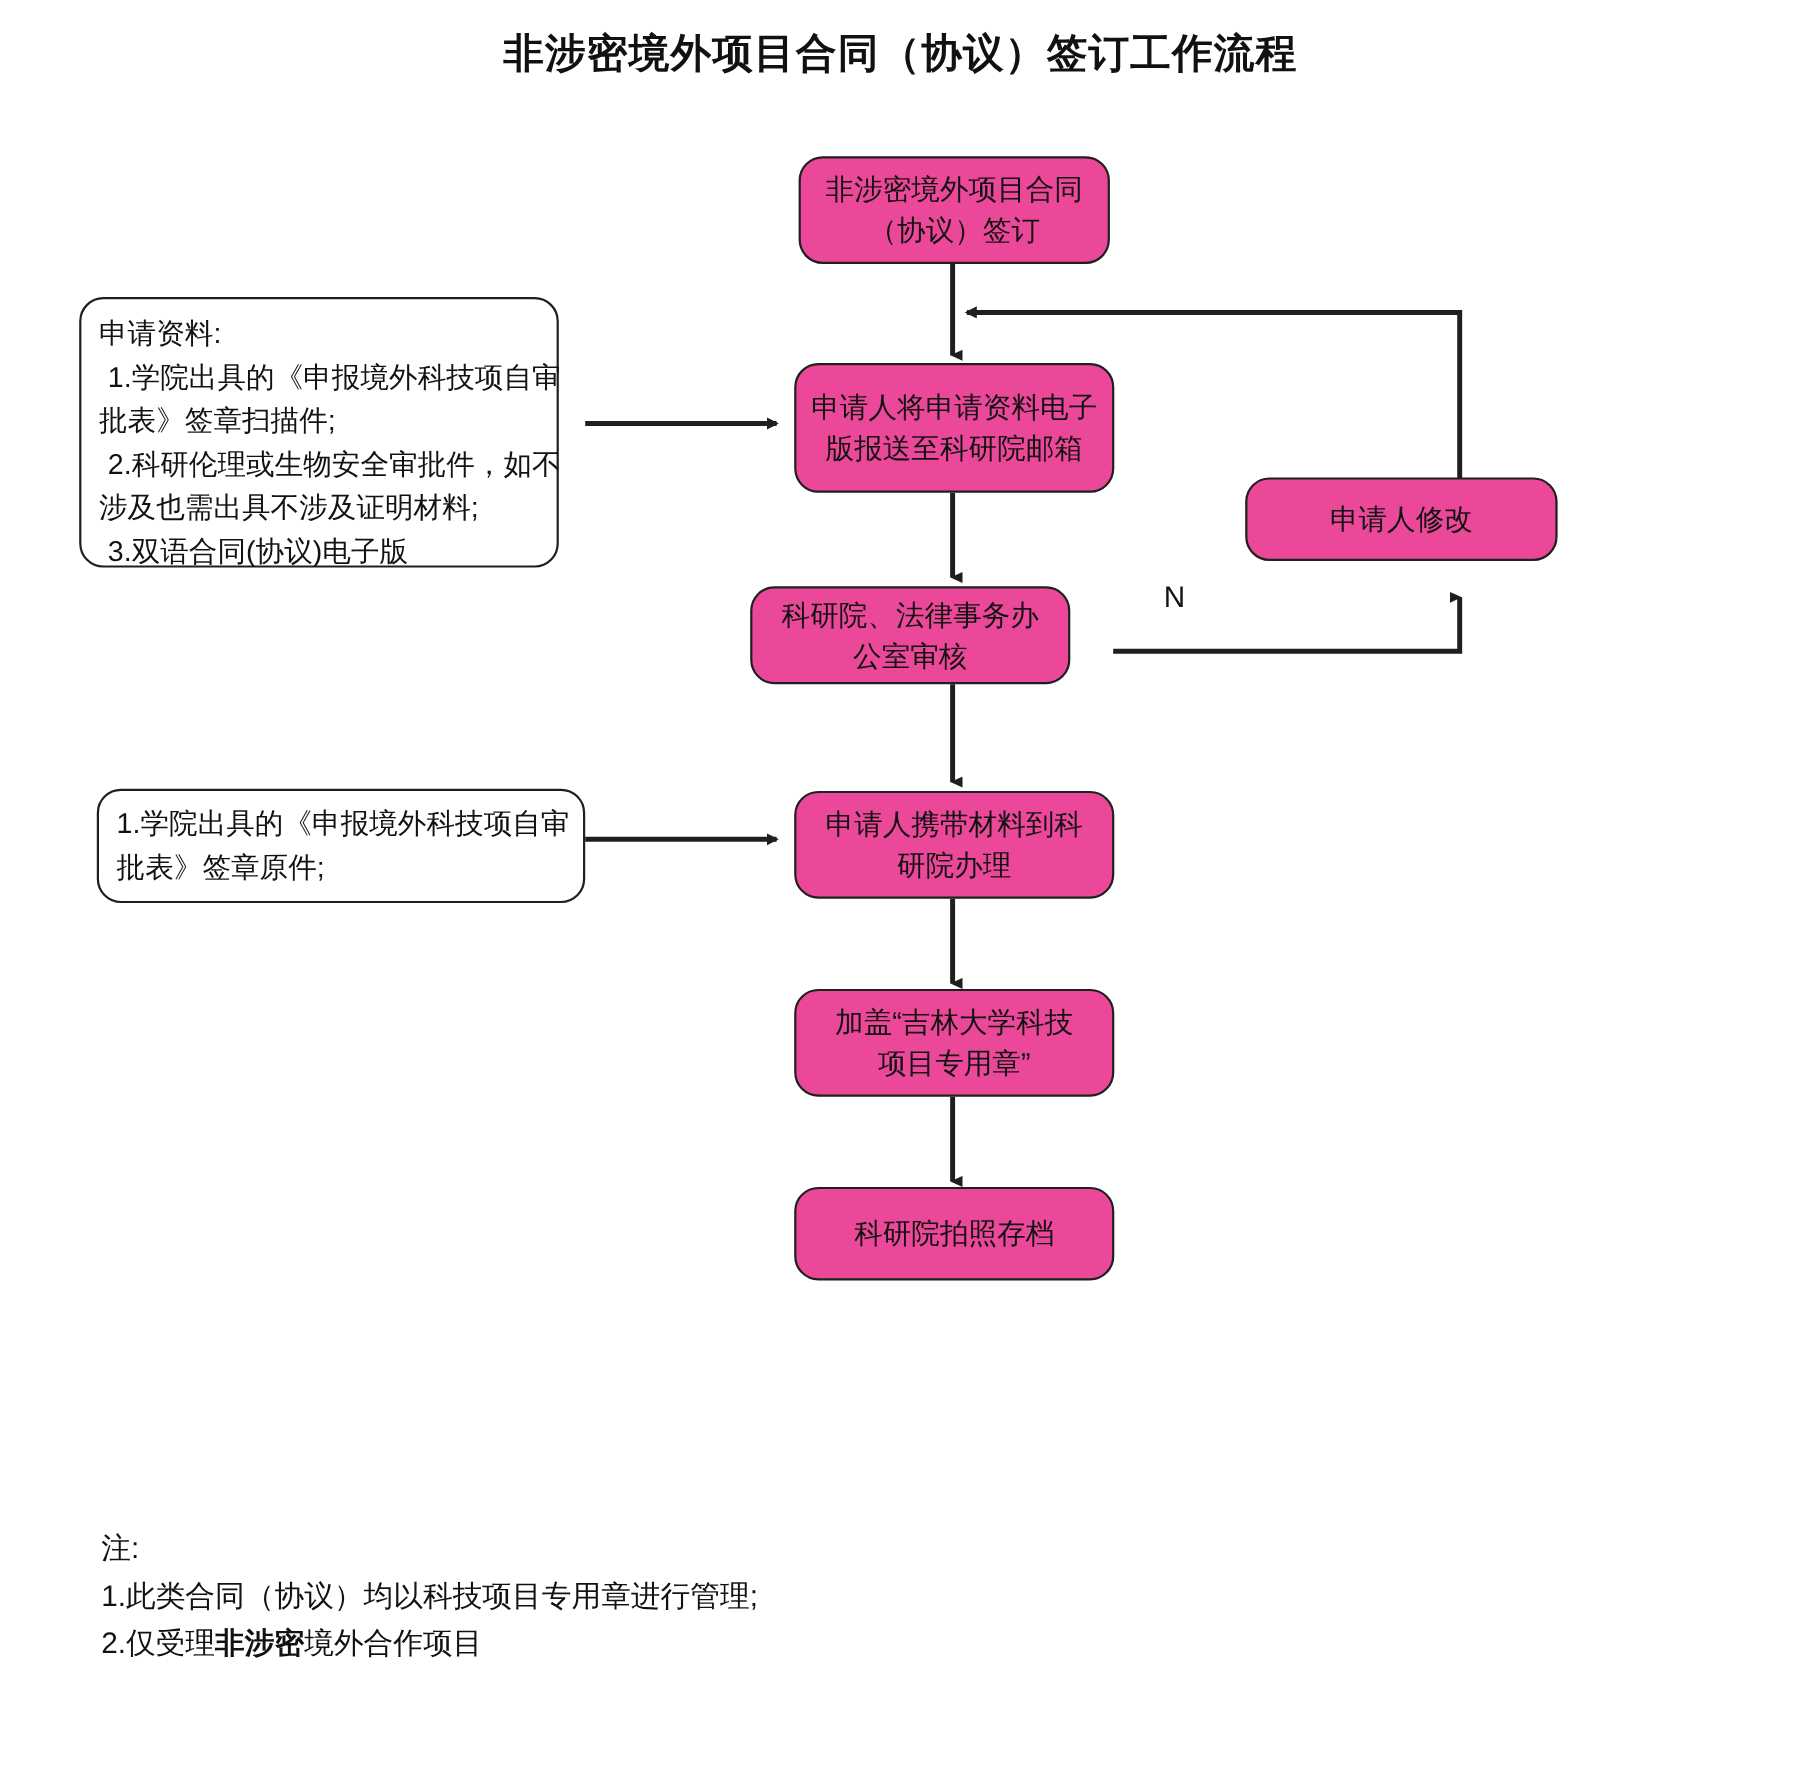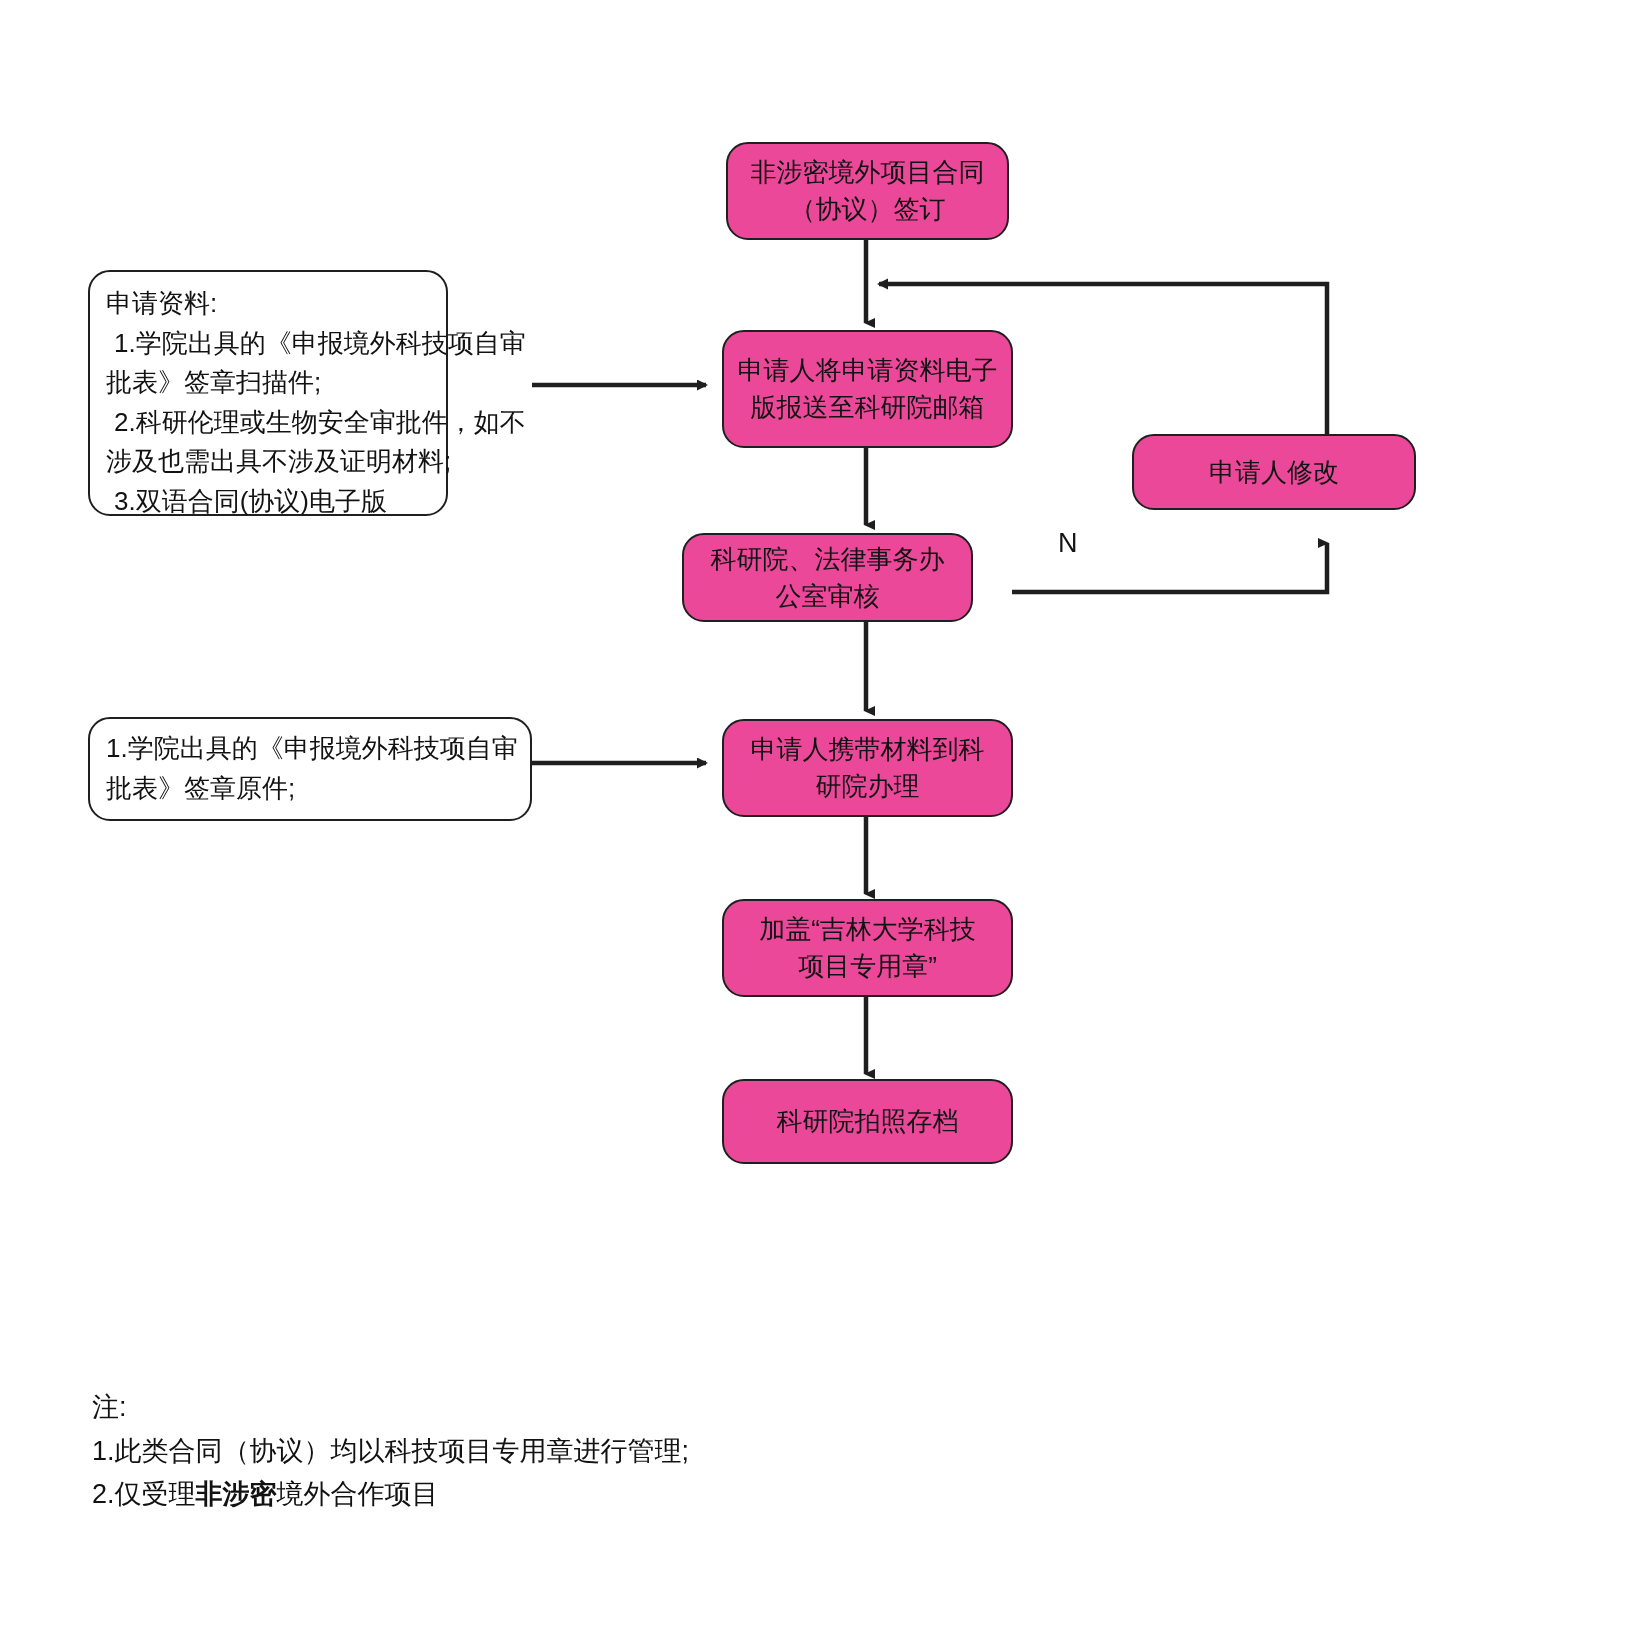--- a/index.html
+++ b/index.html
@@ -91,6 +91,7 @@
 
 <div id="page">
 
+  <div id="title">非涉密境外项目合同（协议）签订工作流程</div>
 
   <svg id="wires" viewBox="0 0 1637 1629">
     <defs>

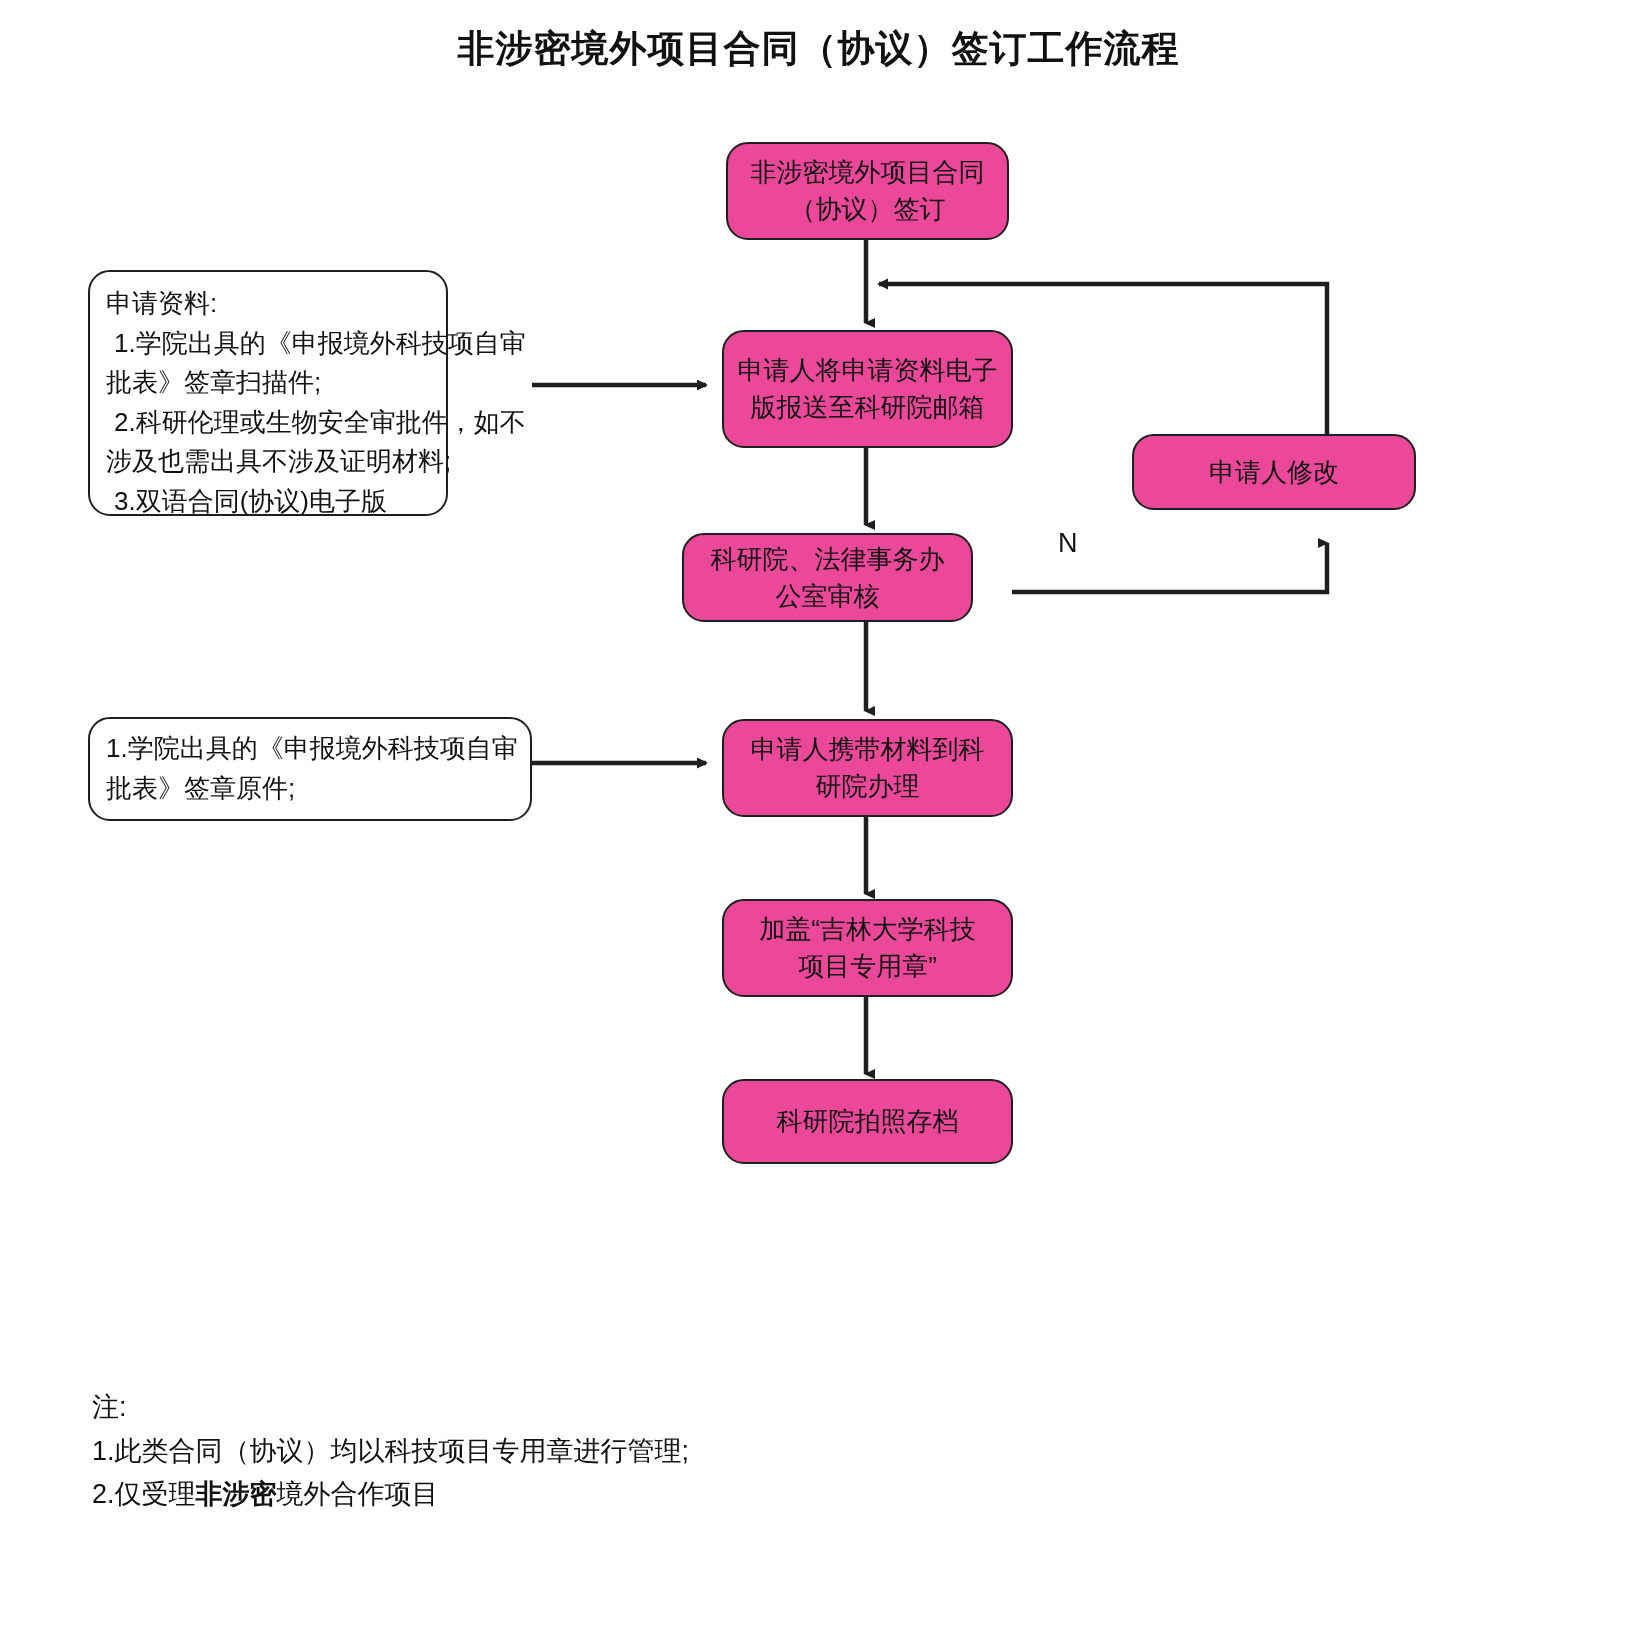--- a/index.html
+++ b/index.html
@@ -163,7 +163,7 @@
 
   <div class="branch-label" style="left:1058px; top:528px;">N</div>
 
-  <div class="infobox" style="left:88px; top:270px; width:360px; height:246px;">
+  <div class="infobox" style="left:72px; top:270px; width:436px; height:246px;">
     <div class="ln">申请资料:</div>
     <div class="ln indent">1.学院出具的《申报境外科技项自审</div>
     <div class="ln">批表》签章扫描件;</div>

